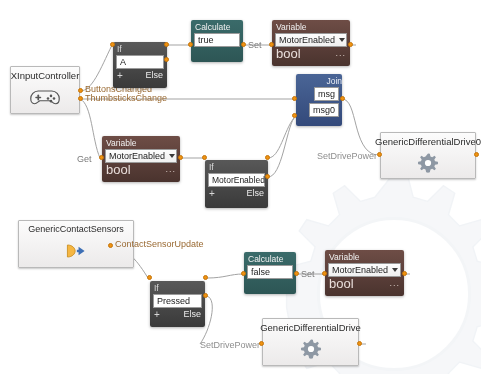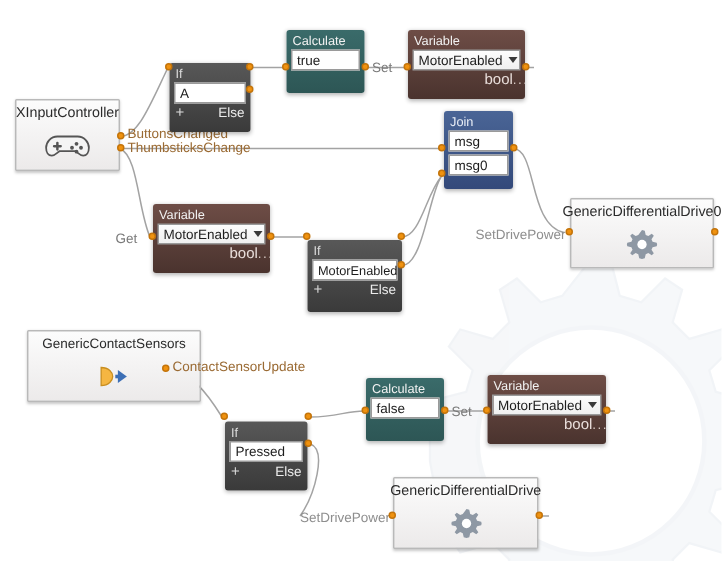--- a/index.html
+++ b/index.html
@@ -98,7 +98,7 @@
     border-right:3px solid transparent;border-top:4px solid #3a3a3a;
     margin-left:4px;
   }
-  .var-node .foot .type{color:#e9dedb;font-size:10px;margin-left:47px;}
+  .var-node .foot .type{color:#e9dedb;font-size:13px;}
   .var-node .foot .dots{color:#d8c9c4;font-size:9px;letter-spacing:1px;}
 
   

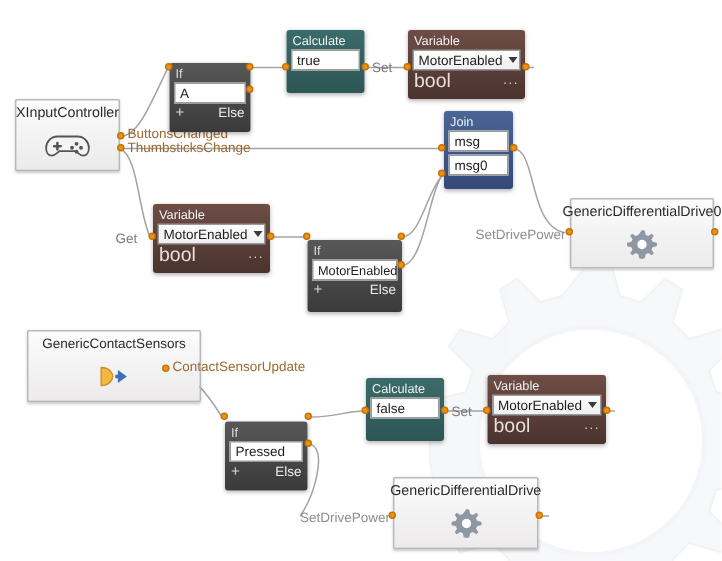--- a/index.html
+++ b/index.html
@@ -228,7 +228,7 @@
   <div class="pin" style="left:269px;top:42px;"></div>
   <div class="pin" style="left:348px;top:42px;"></div>
 
-  <div class="node act join-node" style="left:296px;top:74px;width:46px;height:52px;">
+  <div class="node act join-node" style="left:296px;top:74px;width:46px;height:52px;align-items:flex-end;">
     <div class="hdr">Join</div>
     <div class="field">msg</div>
     <div class="field">msg0</div>

